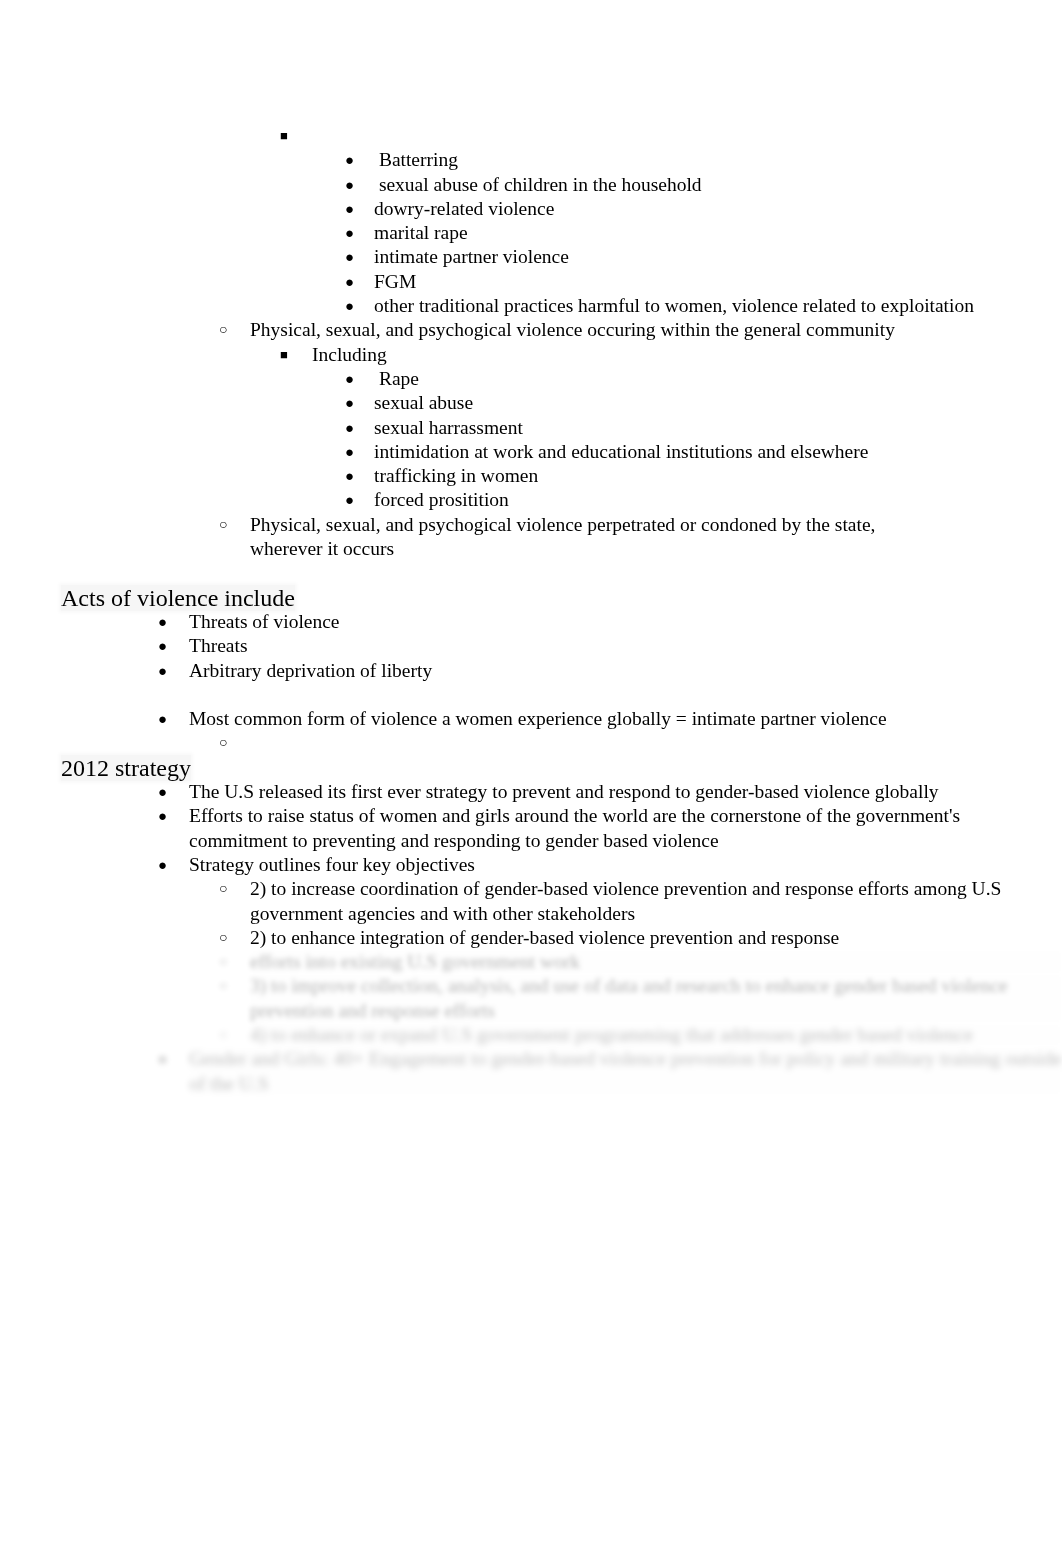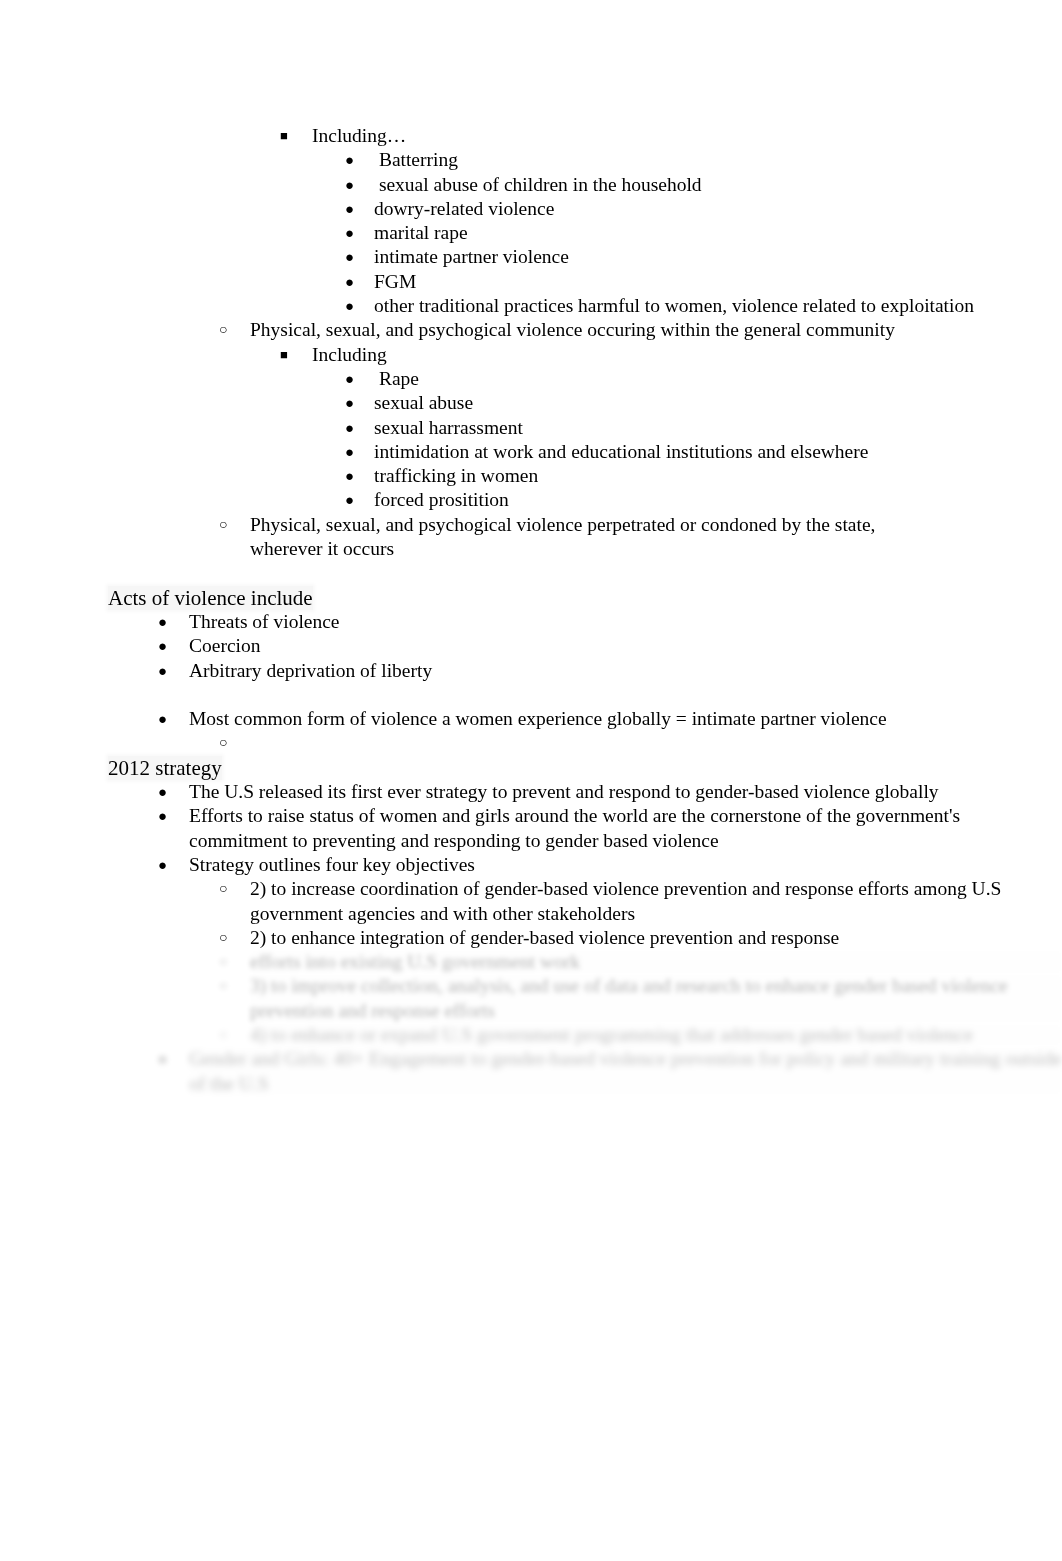--- a/index.html
+++ b/index.html
@@ -96,7 +96,6 @@
 
     <div class="row lvl-3">
       <span class="bullet b-square">■</span>
-      <span class="txt">Including…</span>
     </div>
 
     <div class="row lvl-4">

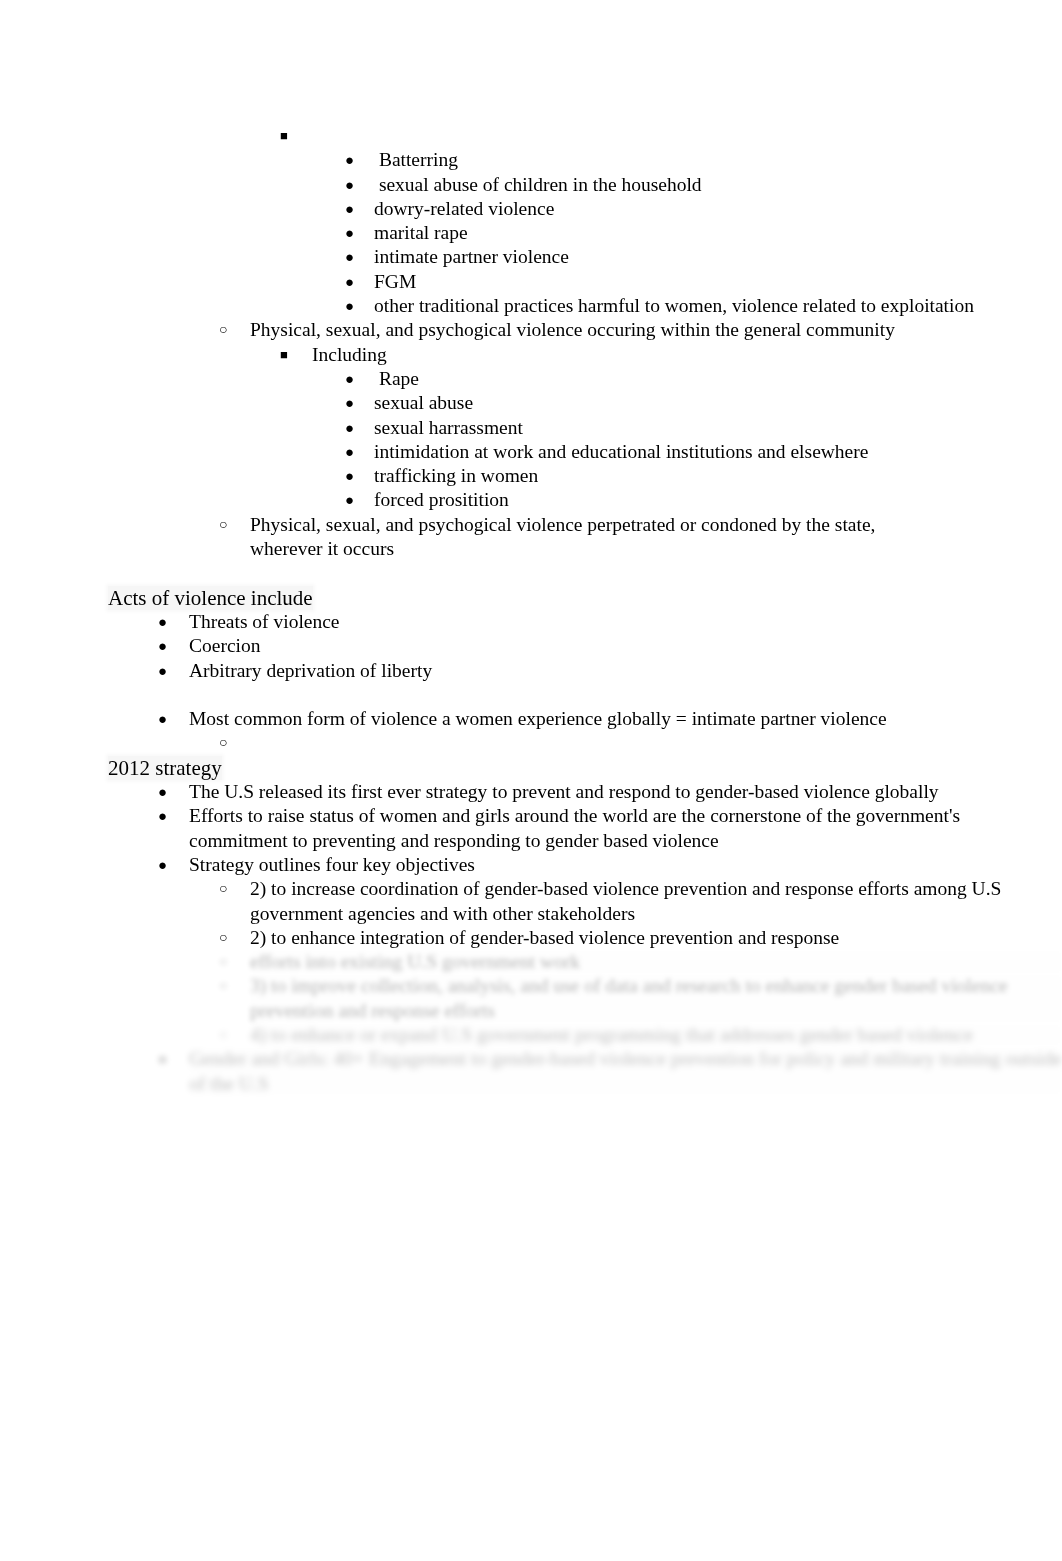--- a/index.html
+++ b/index.html
@@ -63,9 +63,9 @@
 
   
   .heading {
-    font-size: 21px;
+    font-size: 24px;
     line-height: 24.3px;
-    padding-left: 108px;
+    padding-left: 61px;
   }
   .heading .txt {
     display: inline;

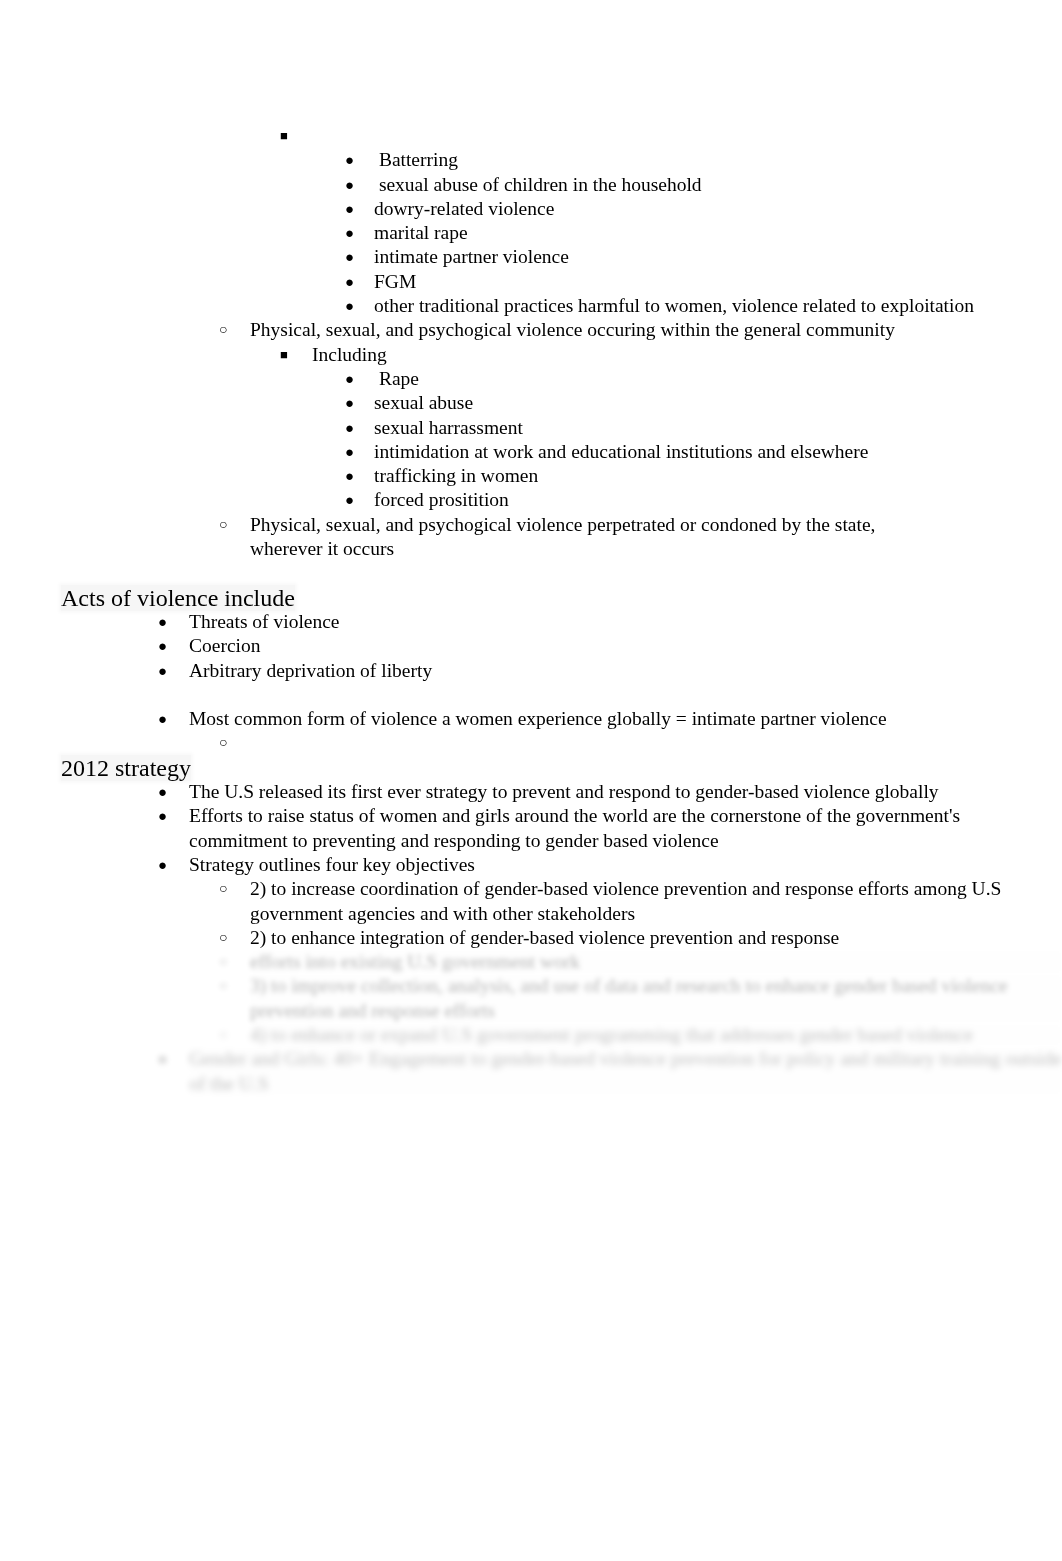--- a/index.html
+++ b/index.html
@@ -178,7 +178,7 @@
     </div>
     <div class="row lvl-1">
       <span class="bullet b-disc">●</span>
-      <span class="txt">Coercion</span>
+      <span class="txt">Threats</span>
     </div>
     <div class="row lvl-1">
       <span class="bullet b-disc">●</span>

